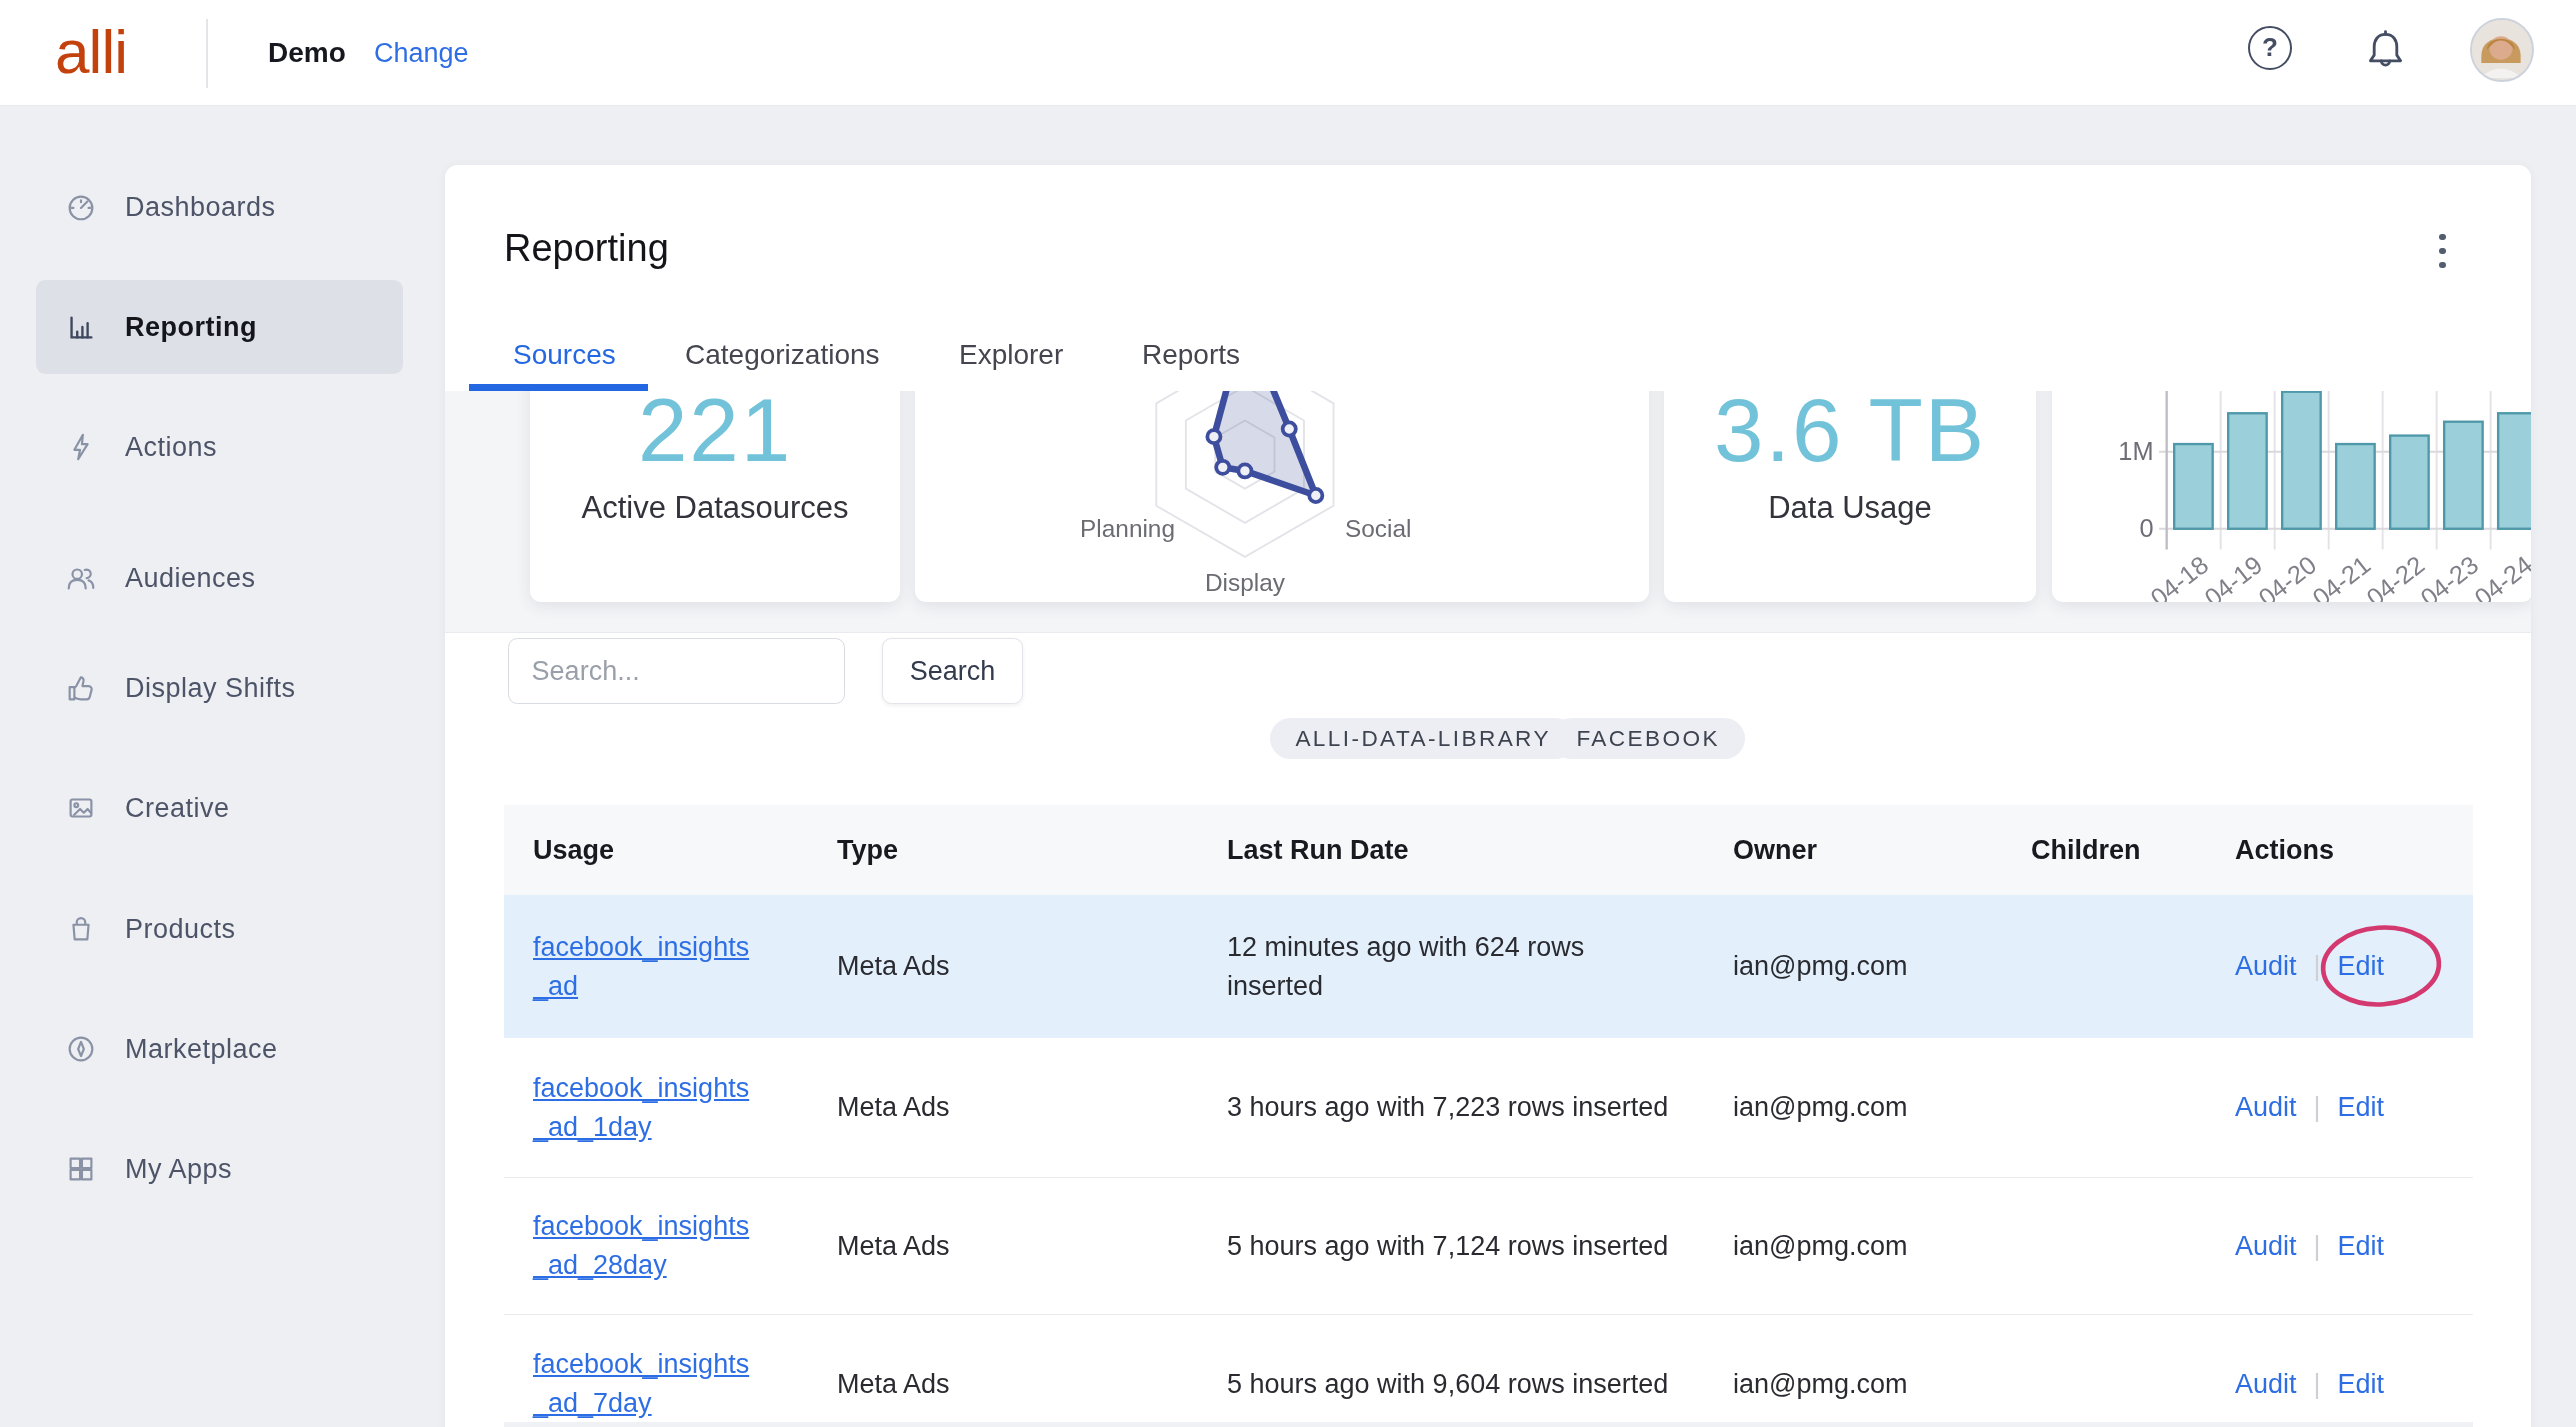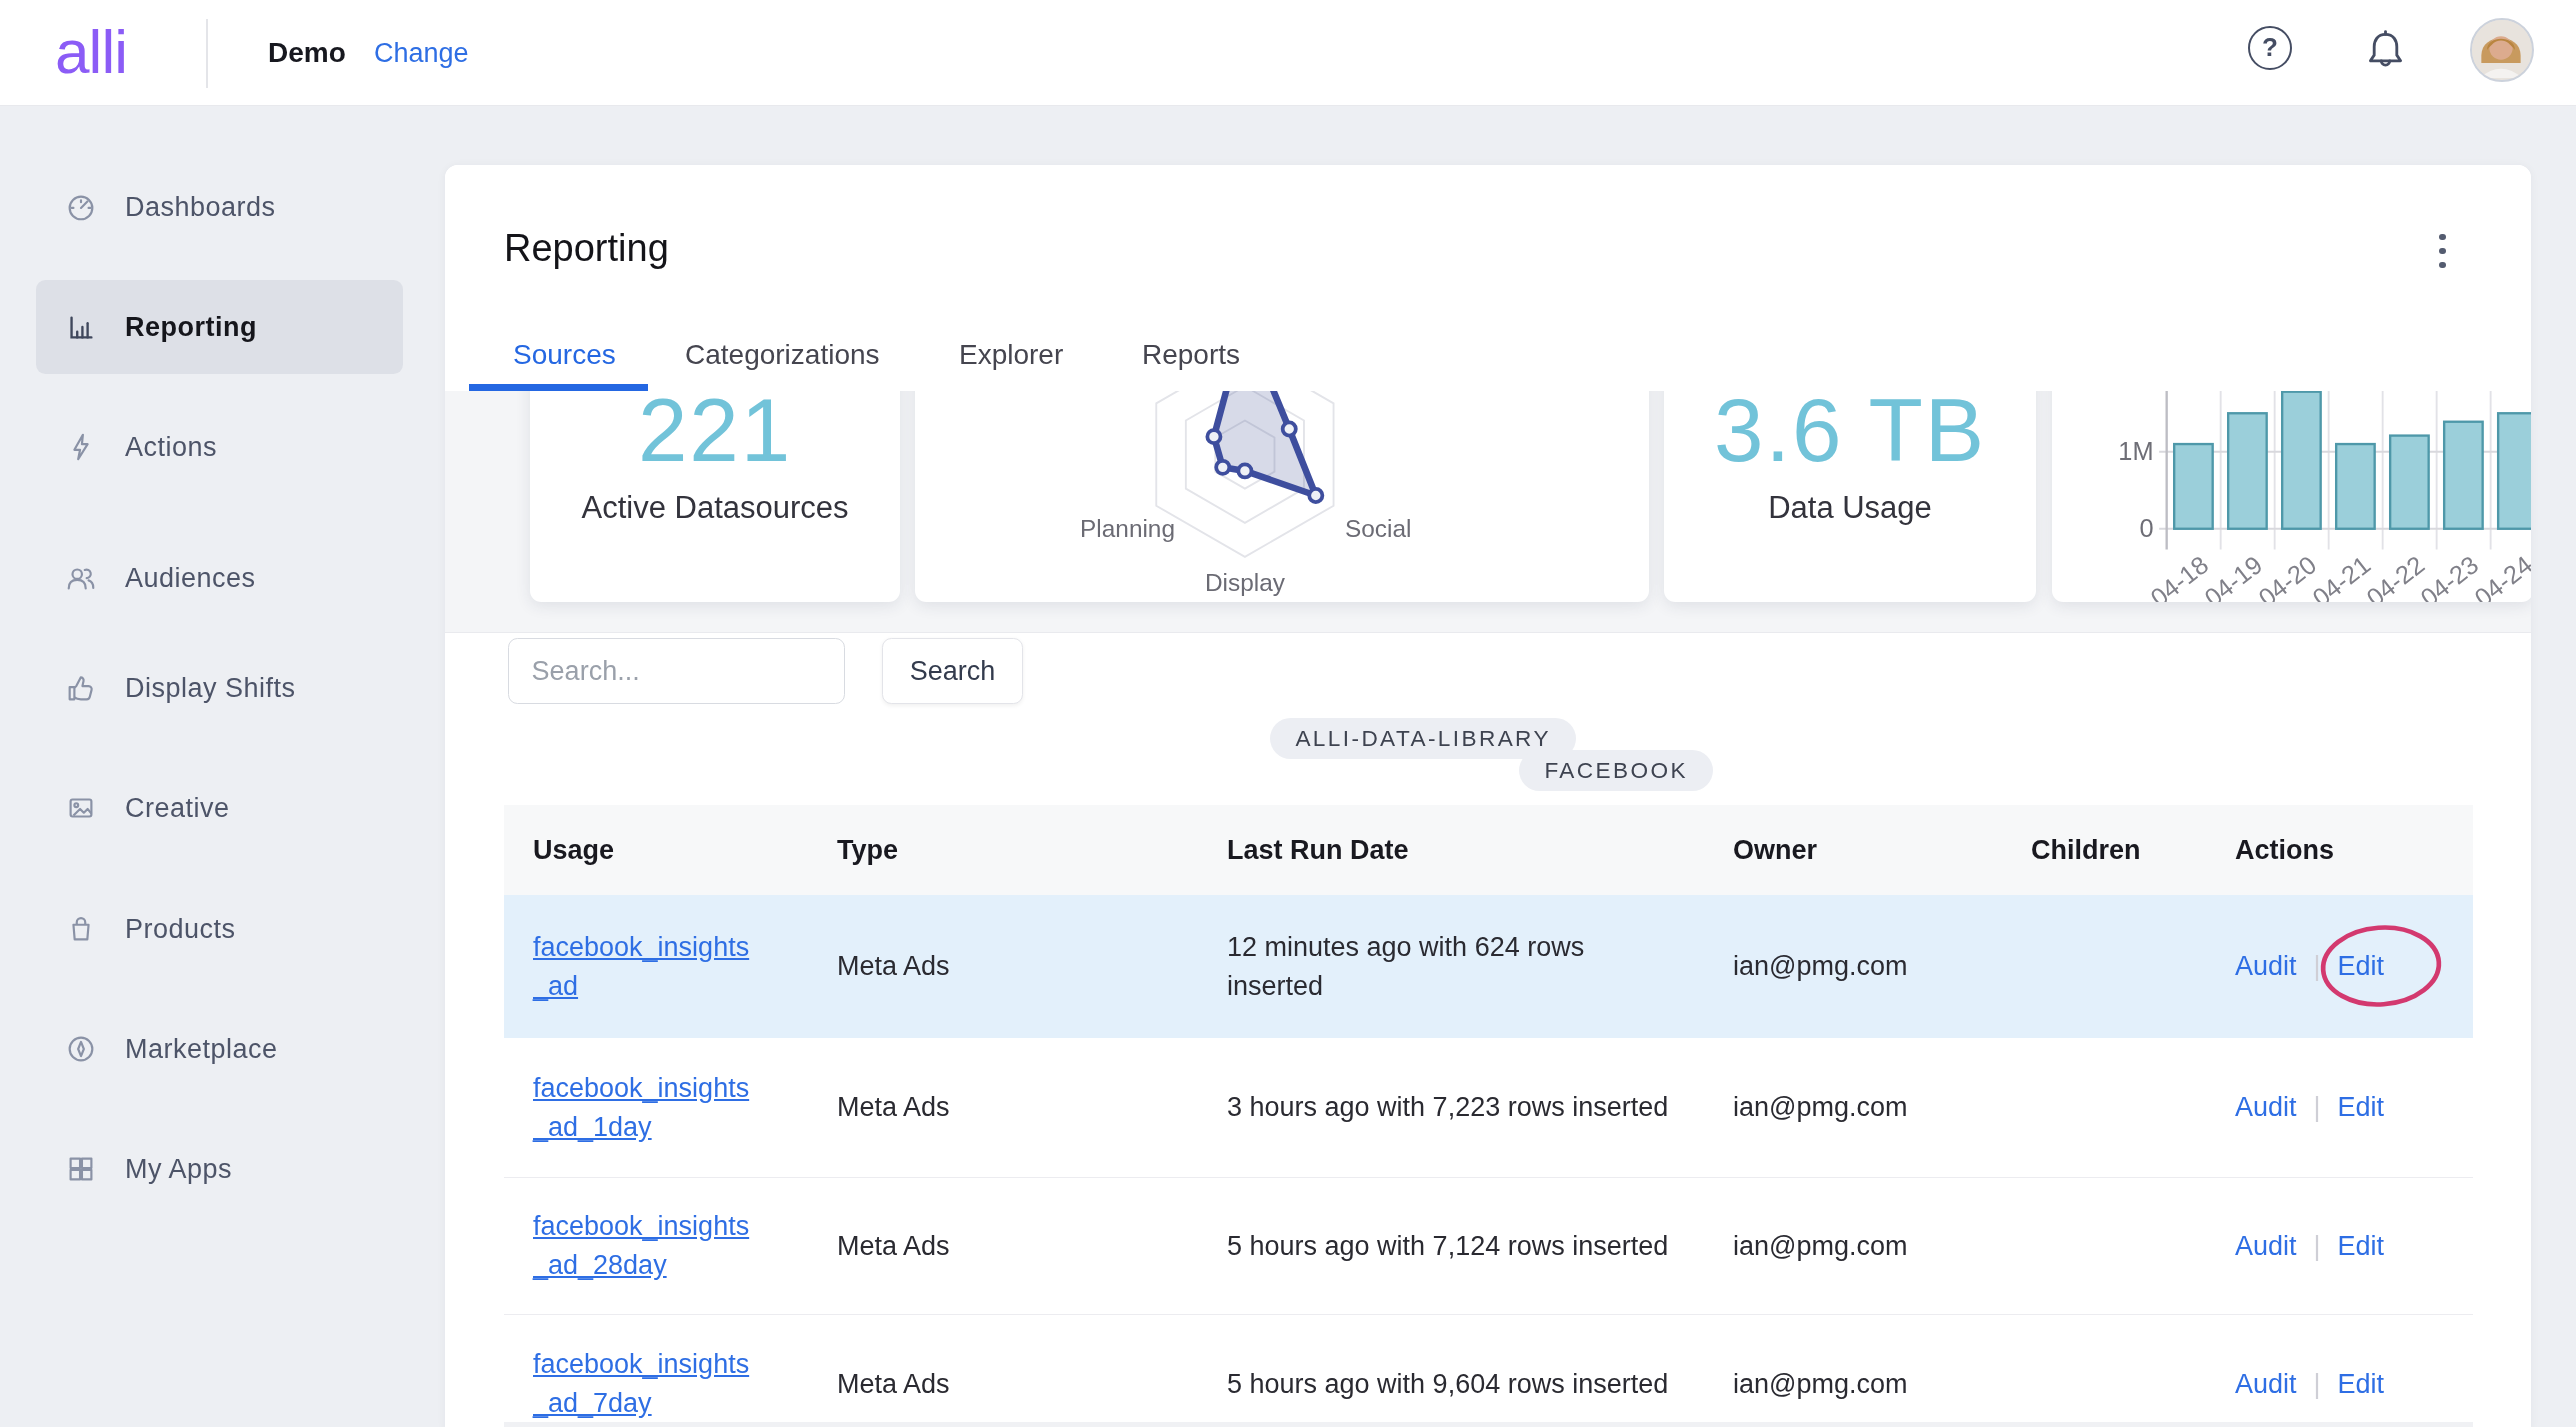--- a/index.html
+++ b/index.html
@@ -14,7 +14,7 @@
   .navbar { position: absolute; left:0; top:0; width:2576px; height:106px;
     background:#fff; border-bottom:0.9px solid #e8e9ed; z-index:20; }
   .logo { position:absolute; left:55px; top:0; height:106px; line-height:103px;
-    font-size:62px; font-weight:500; letter-spacing:-0.9px; color:#8b5cf6; cursor:pointer; }
+    font-size:62px; font-weight:500; letter-spacing:-0.9px; color:#c2410c; cursor:pointer; }
   .nav-divider { position:absolute; left:206px; top:19px; width:1.9px; height:69px; background:#e4e5e9; }
   .workspace { position:absolute; left:268px; top:0; height:106px; line-height:106px;
     font-size:28px; font-weight:700; color:#17181f; }

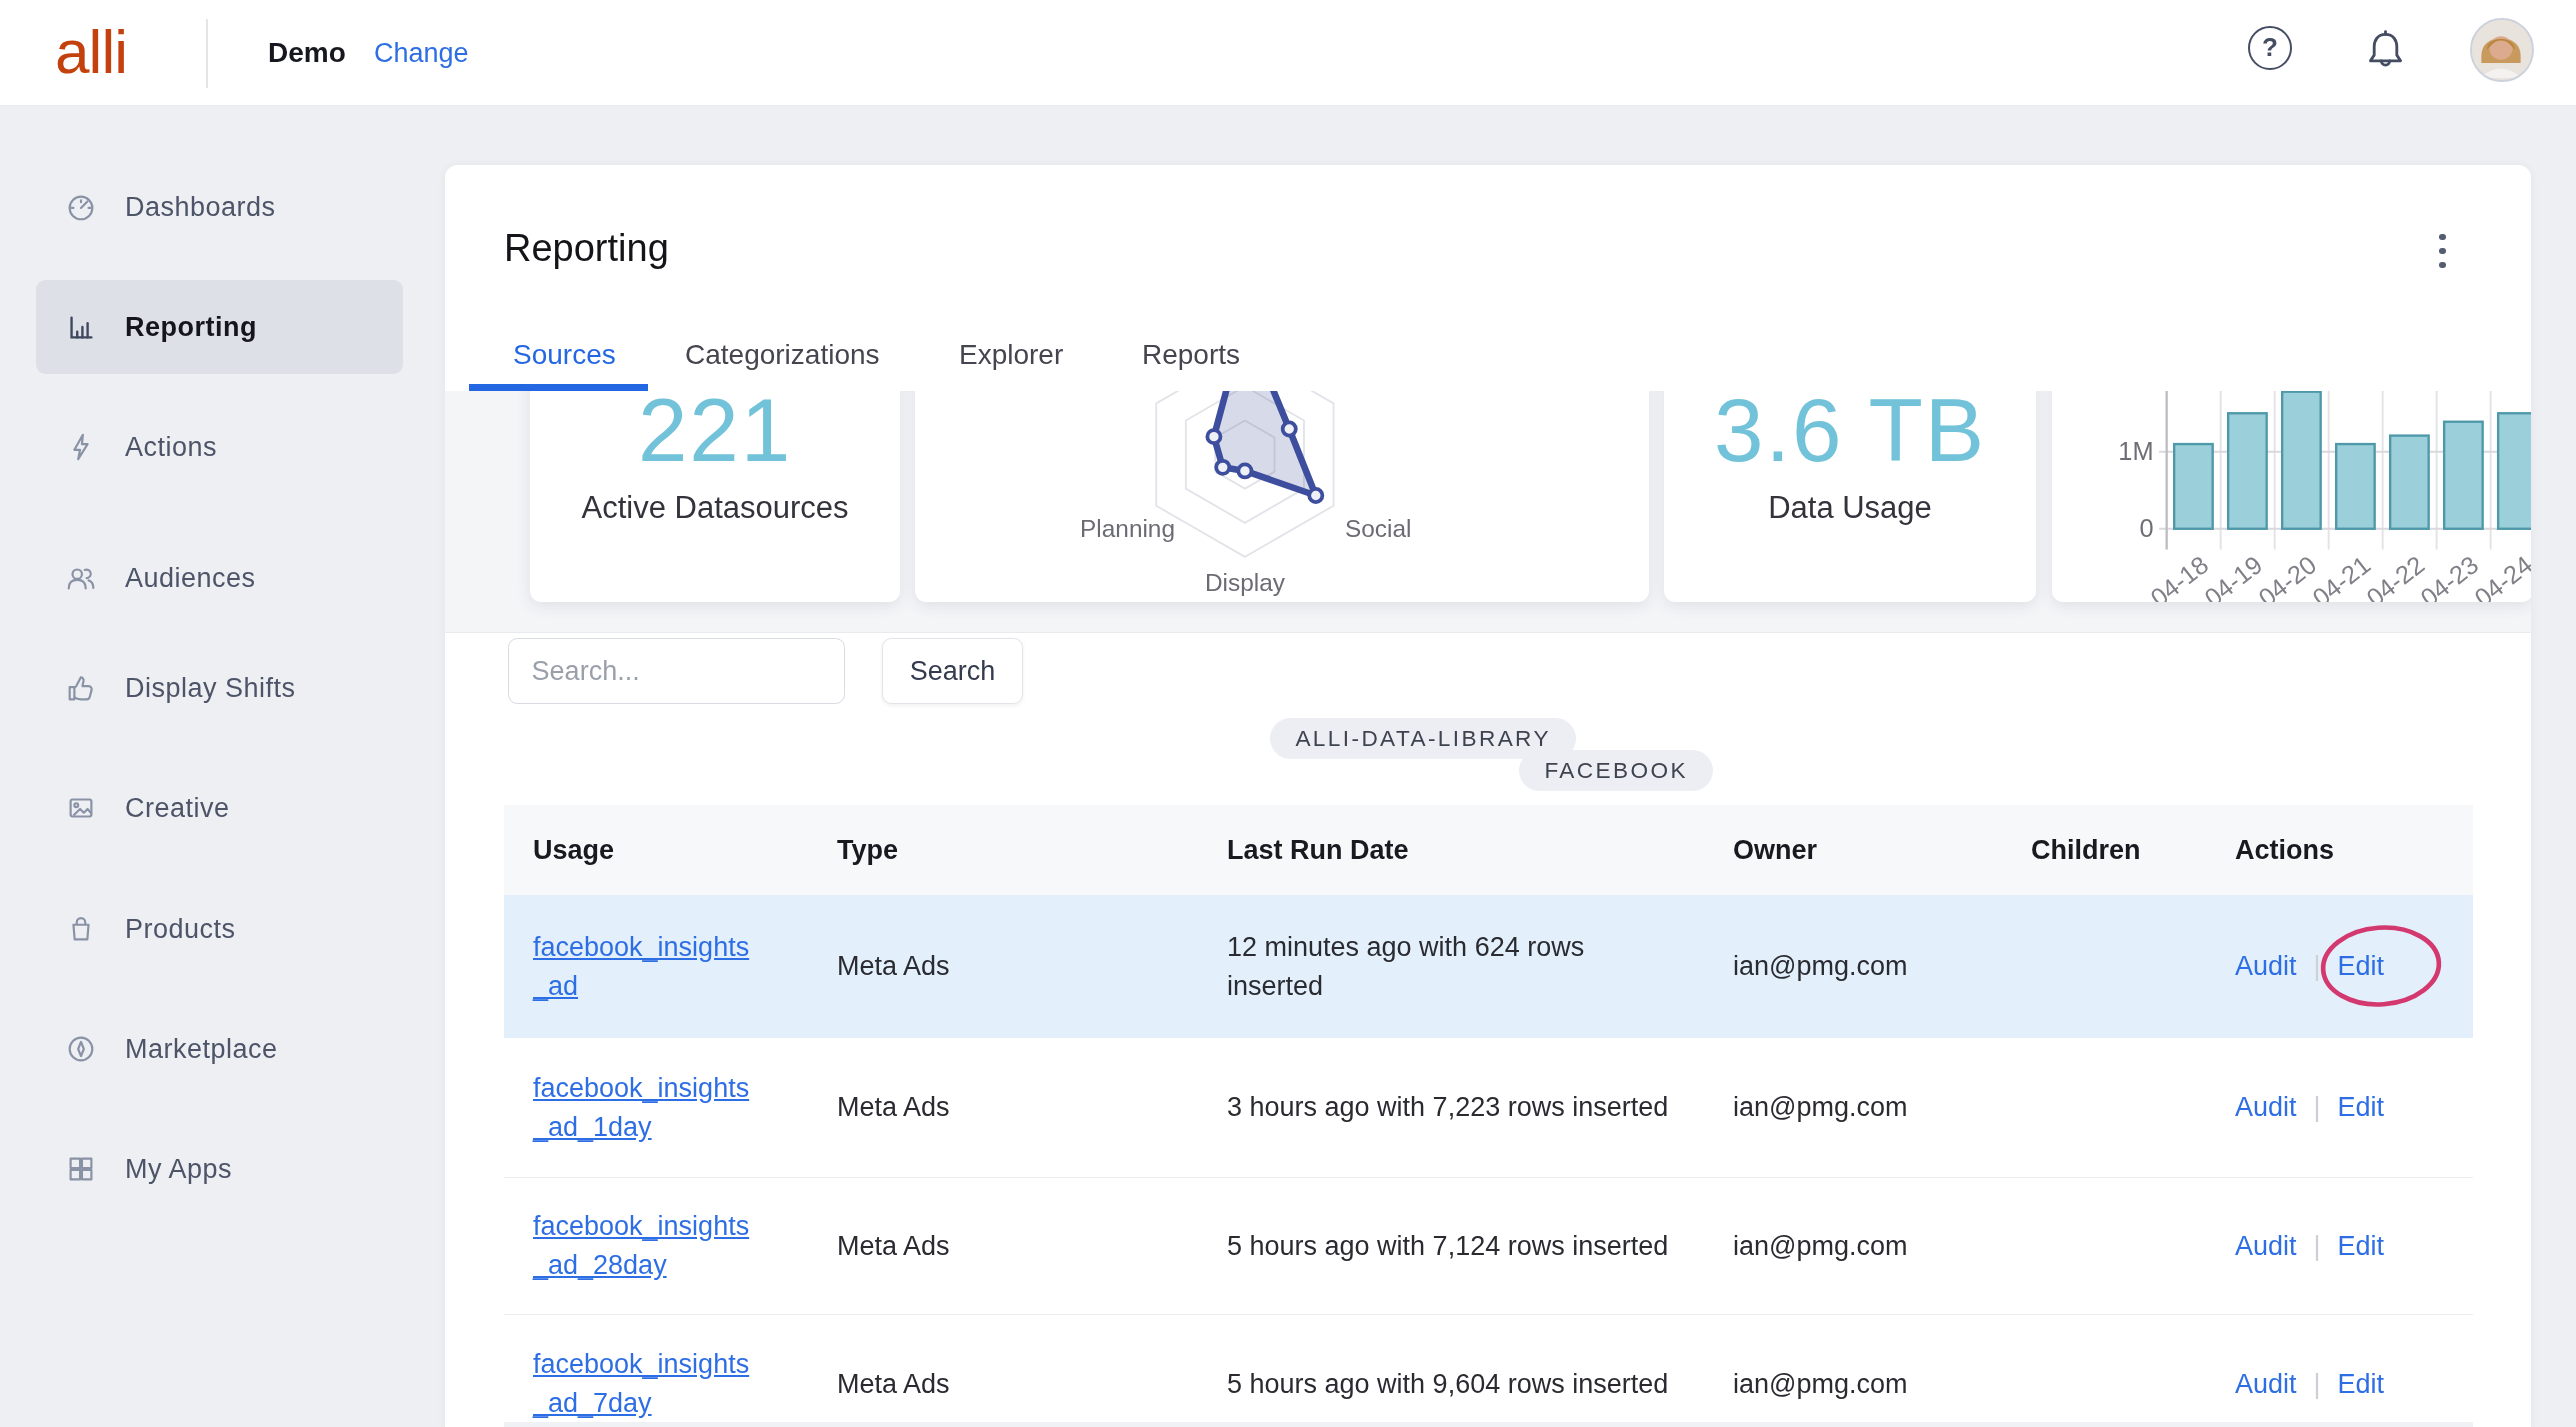--- a/index.html
+++ b/index.html
@@ -74,7 +74,7 @@
   .tag-pill { position:absolute; top:553px; height:41px; line-height:41px; padding:0 25.4px;
     background:#eceef3; border-radius:20.7px; font-size:22.6px; font-weight:500;
     letter-spacing:2.4px; color:#3e4350; cursor:pointer; white-space:nowrap; }
-  .tag-1 { left:825px; } .tag-2 { left:1074px;margin-top:32px; }
+  .tag-1 { left:825px; } .tag-2 { left:1106px; }
   
   .table { position:absolute; left:59px; top:640px; width:1969px; }
   .t-row { display:flex; width:100%; }

